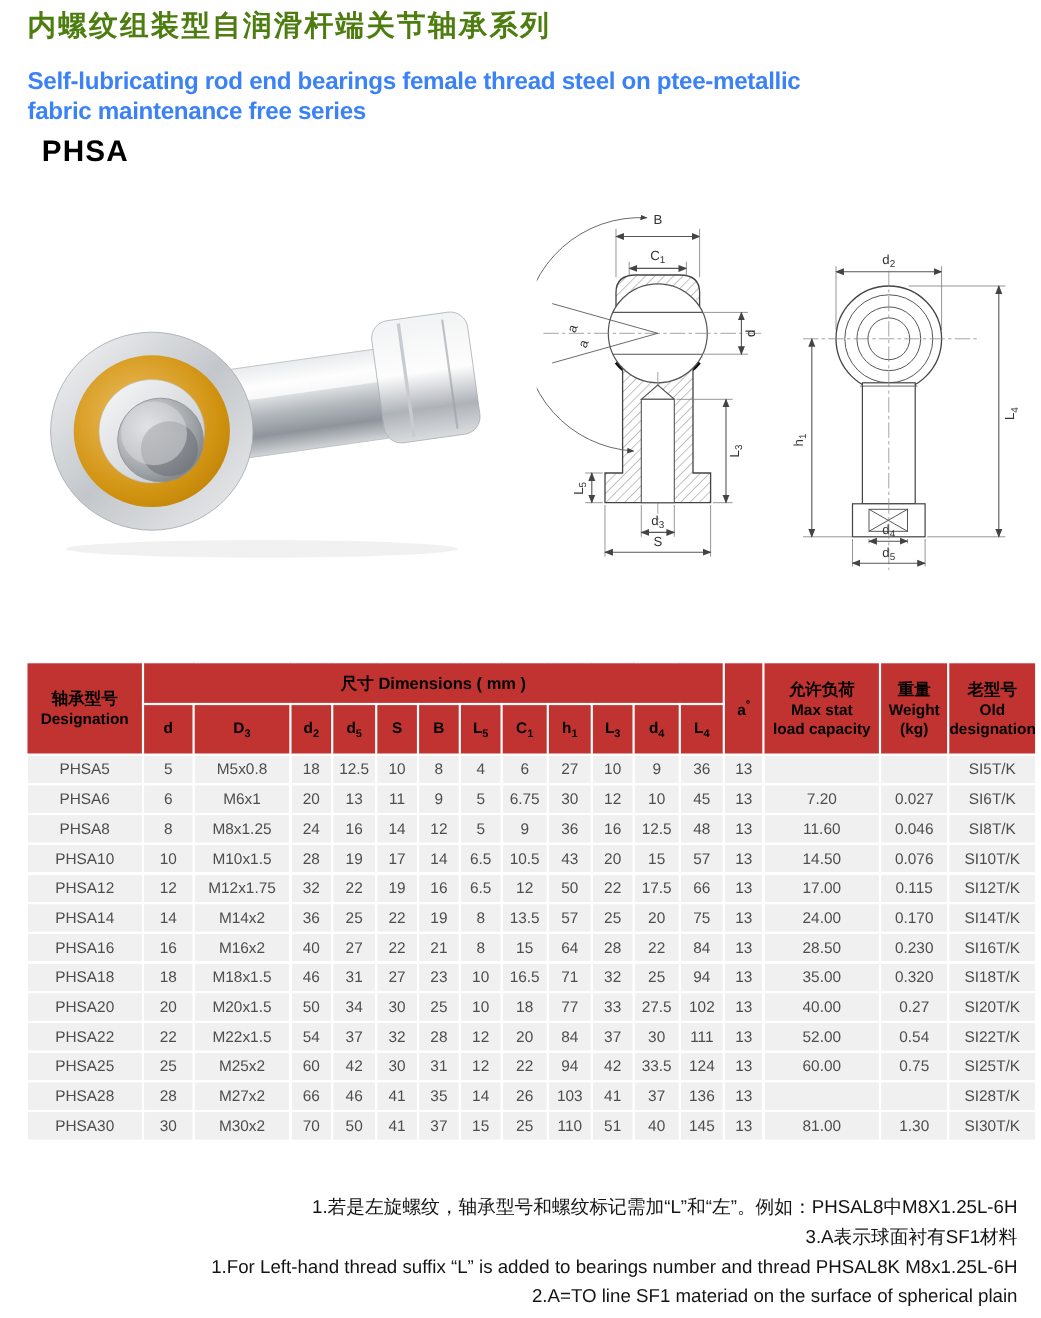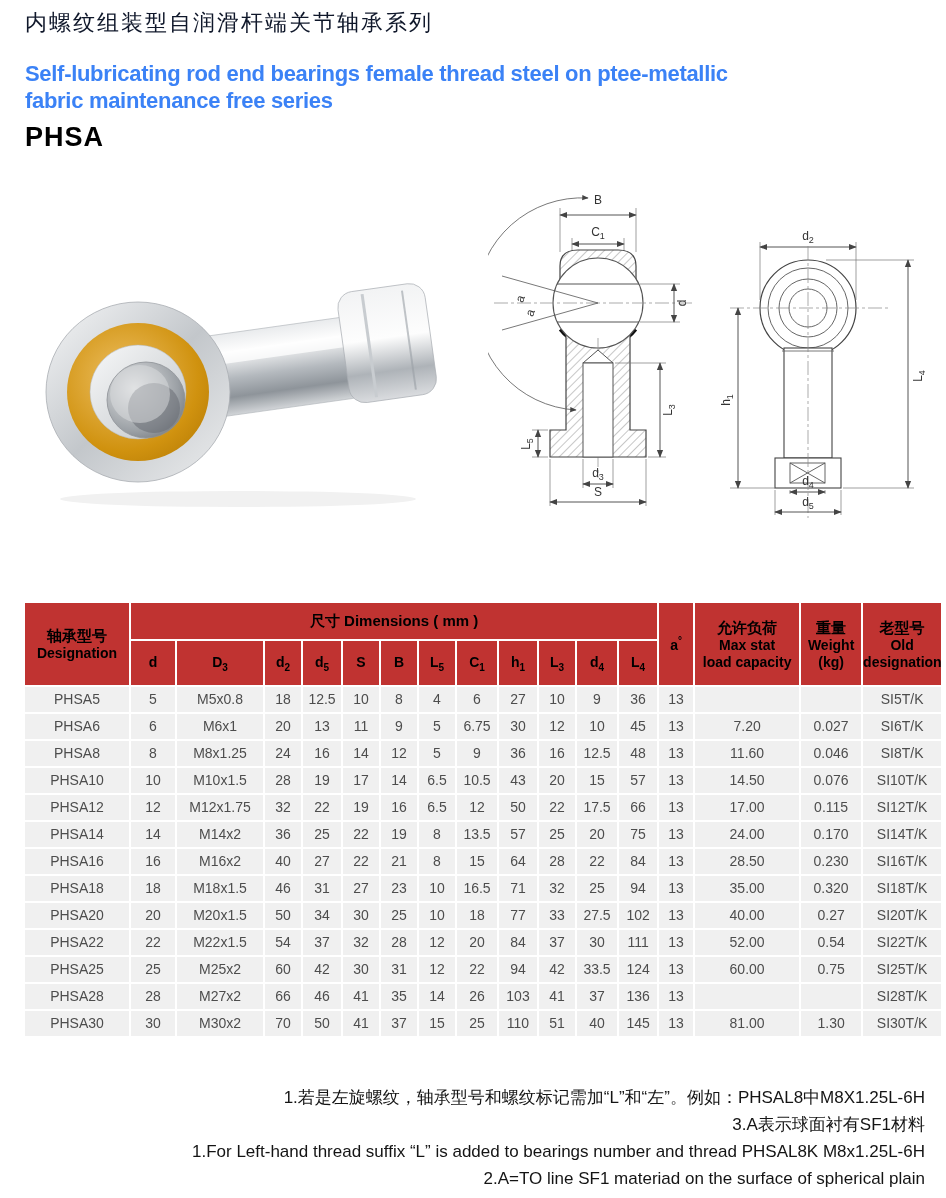--- a/index.html
+++ b/index.html
@@ -9,7 +9,7 @@
   }
   
   .hdr{position:absolute;left:25px;top:6px;width:900px;}
-  .title-zh{font-size:22px;font-weight:normal;letter-spacing:2px;line-height:34px;margin:0;color:#0f172a;}
+  .title-zh{font-size:26px;font-weight:bold;letter-spacing:2px;line-height:34px;margin:0;color:#4d7c0f;}
   .subtitle-en{font-size:22px;font-weight:bold;line-height:27px;margin:20px 0 0 0;color:#3b82f6;letter-spacing:-0.3px;}
   .model{font-size:27px;font-weight:bold;letter-spacing:1px;margin:8px 0 0 0;color:#000;}
   

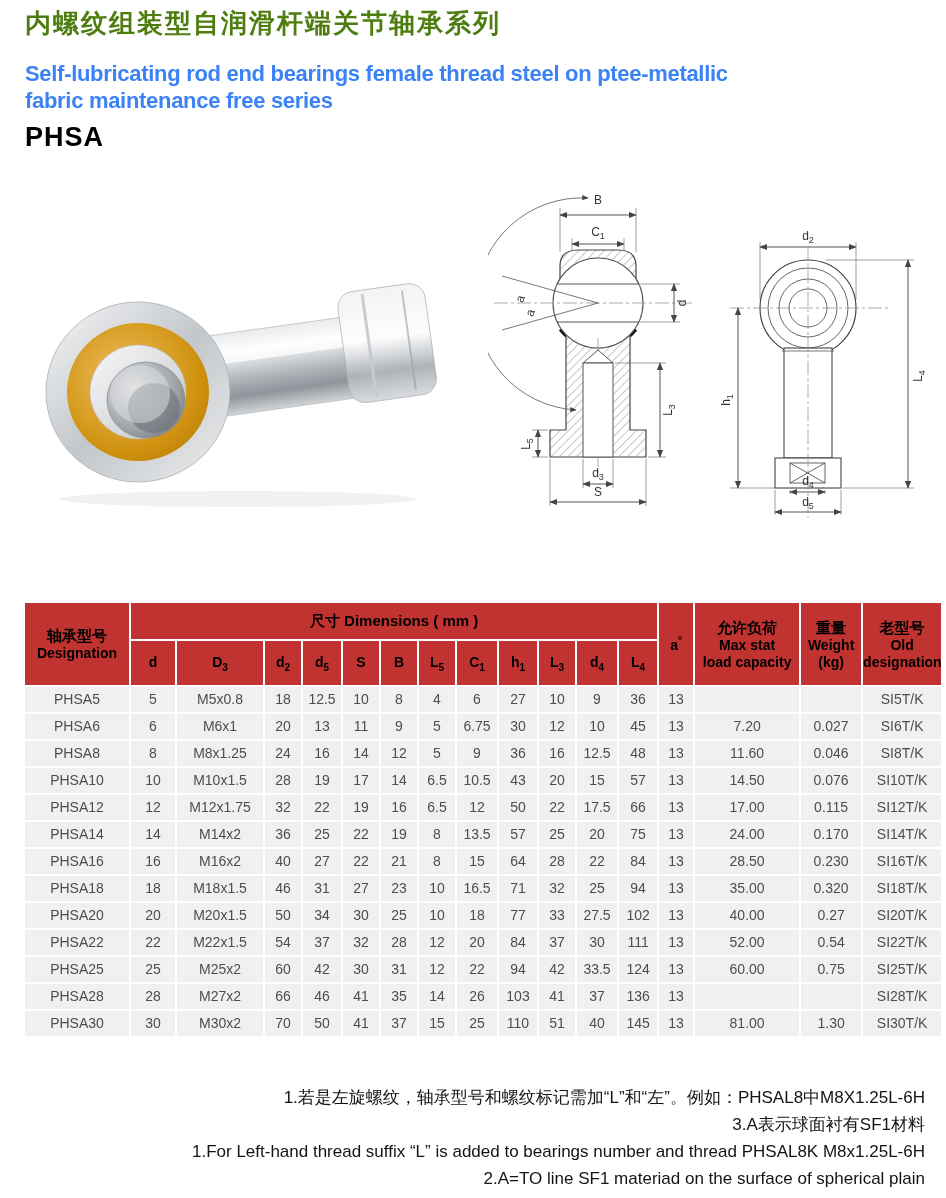--- a/index.html
+++ b/index.html
@@ -11,7 +11,7 @@
   .hdr{position:absolute;left:25px;top:6px;width:900px;}
   .title-zh{font-size:26px;font-weight:bold;letter-spacing:2px;line-height:34px;margin:0;color:#4d7c0f;}
   .subtitle-en{font-size:22px;font-weight:bold;line-height:27px;margin:20px 0 0 0;color:#3b82f6;letter-spacing:-0.3px;}
-  .model{font-size:27px;font-weight:bold;letter-spacing:1px;margin:8px 0 0 0;color:#000;}
+  .model{font-size:27px;font-weight:bold;letter-spacing:1px;margin:8px 0 0 13px;color:#000;}
   
   .fig{position:absolute;}
   .fig svg{display:block;}

